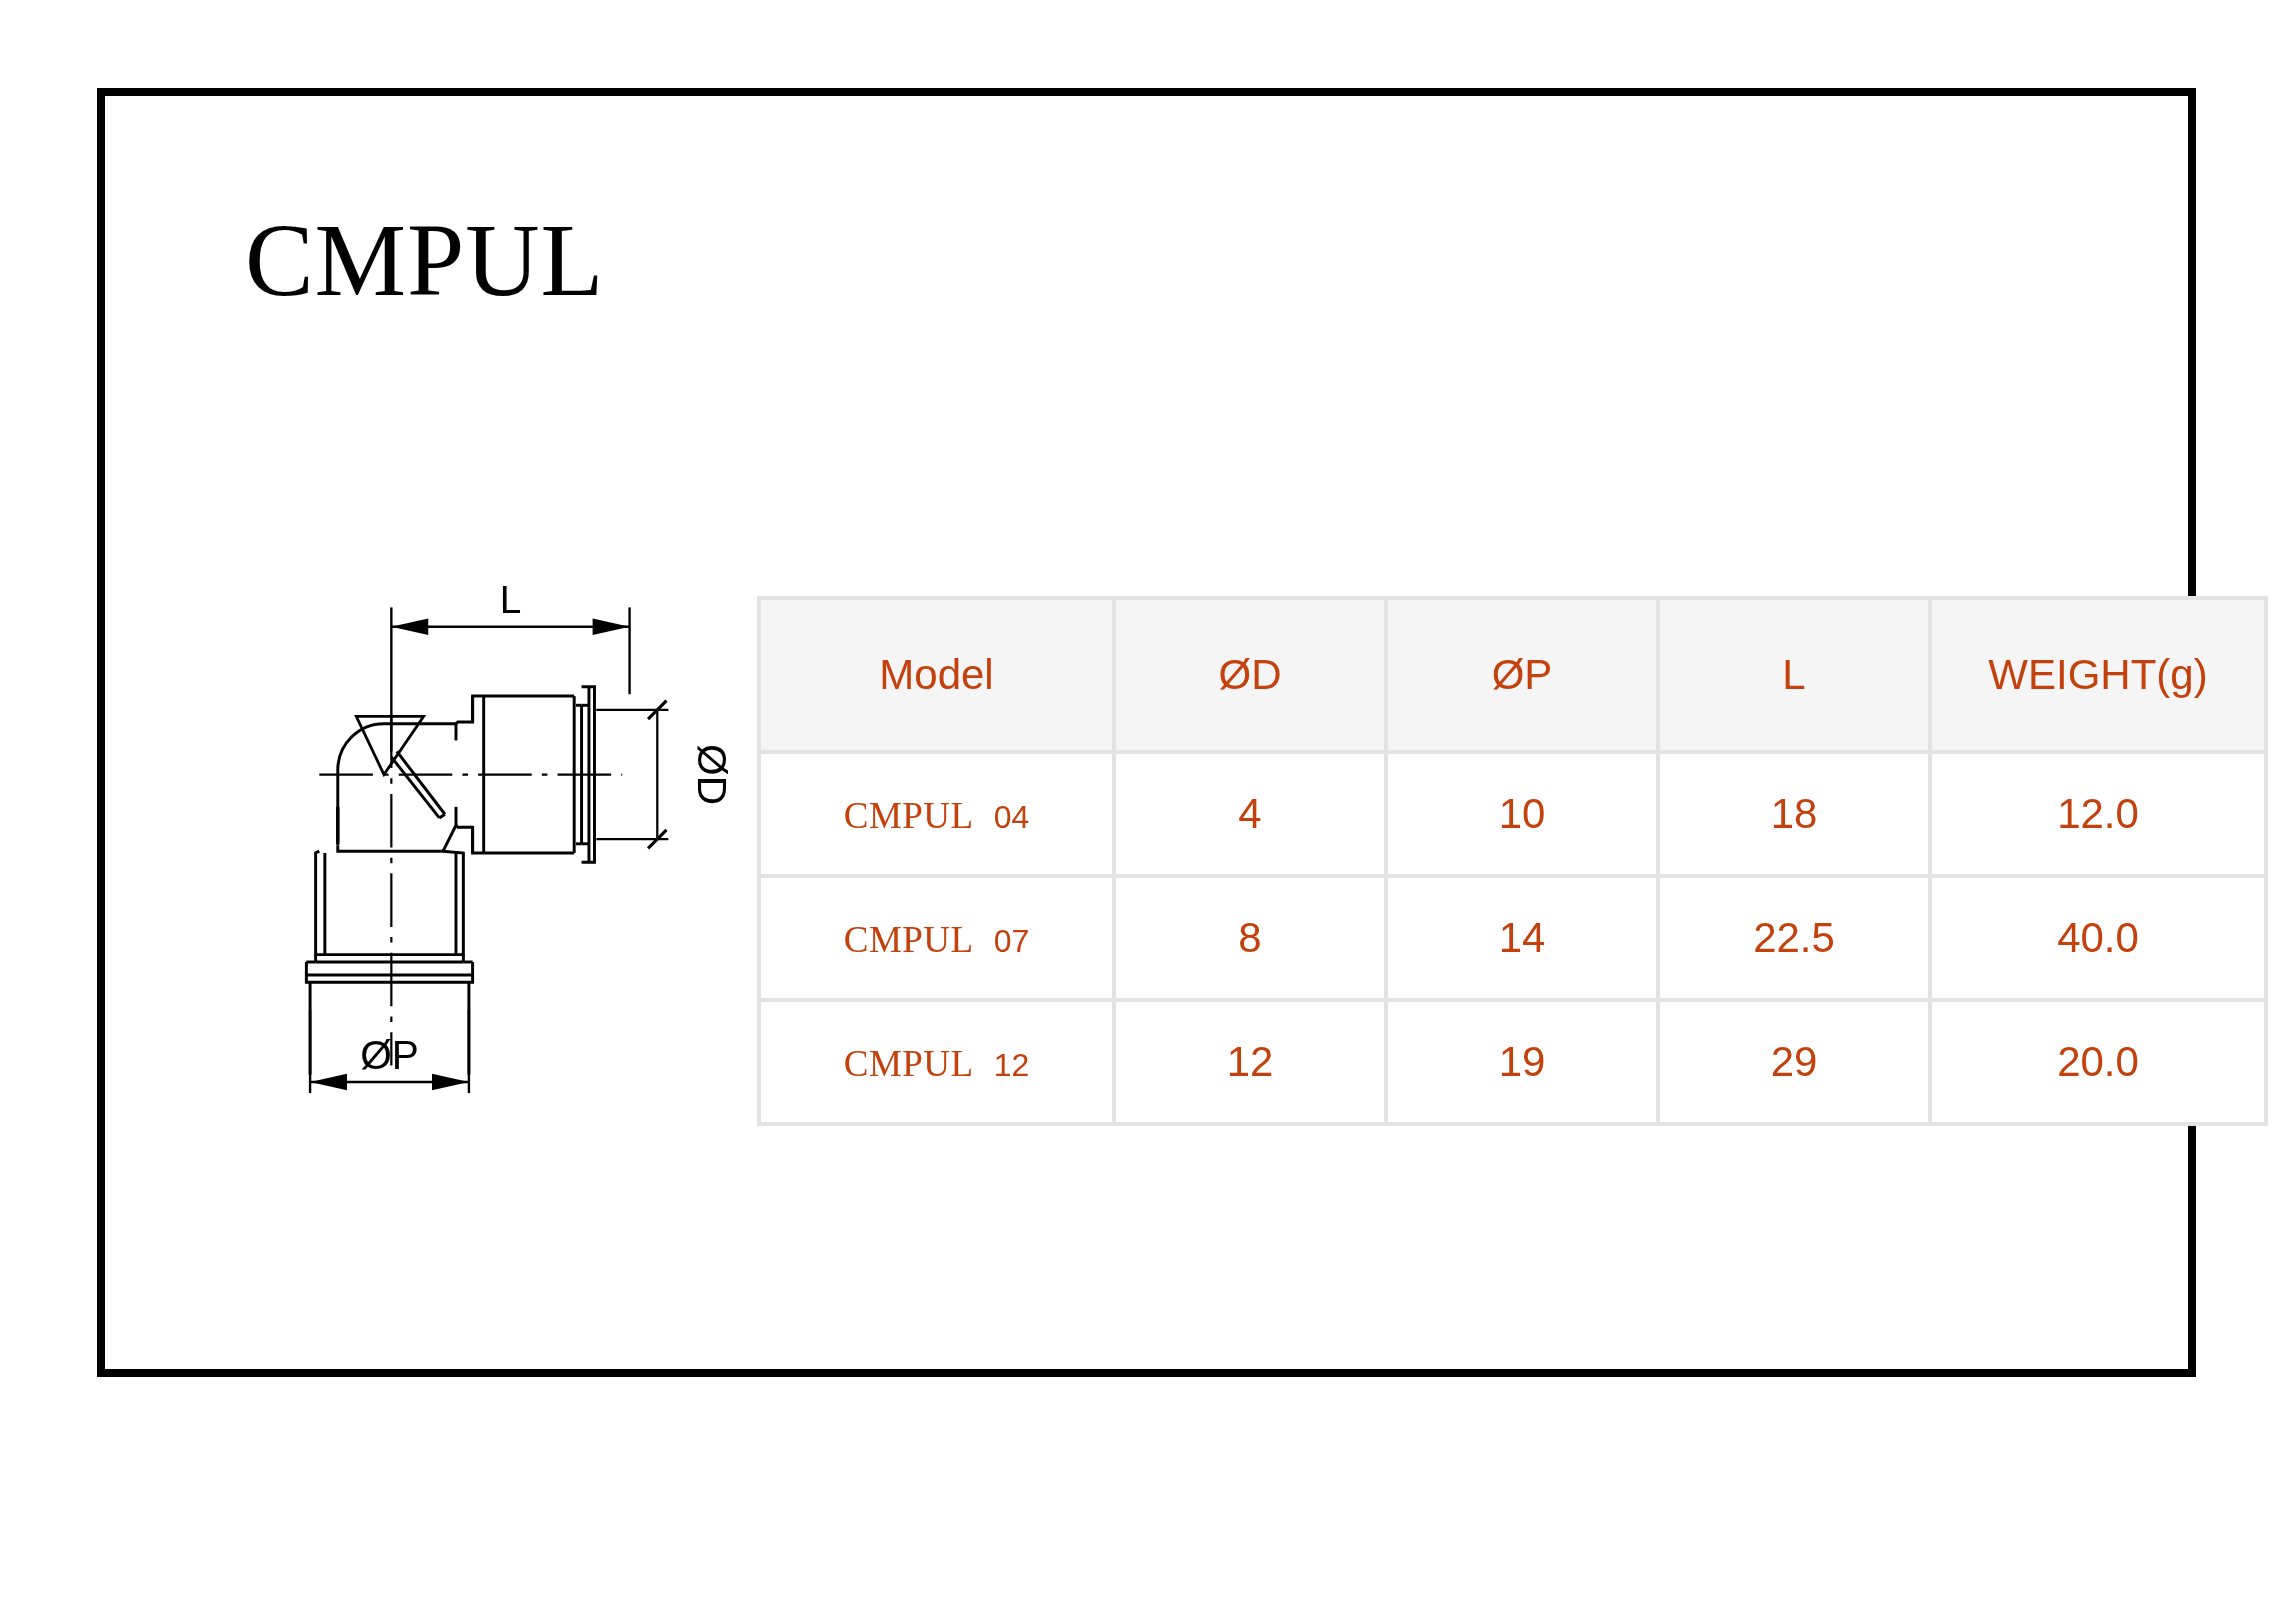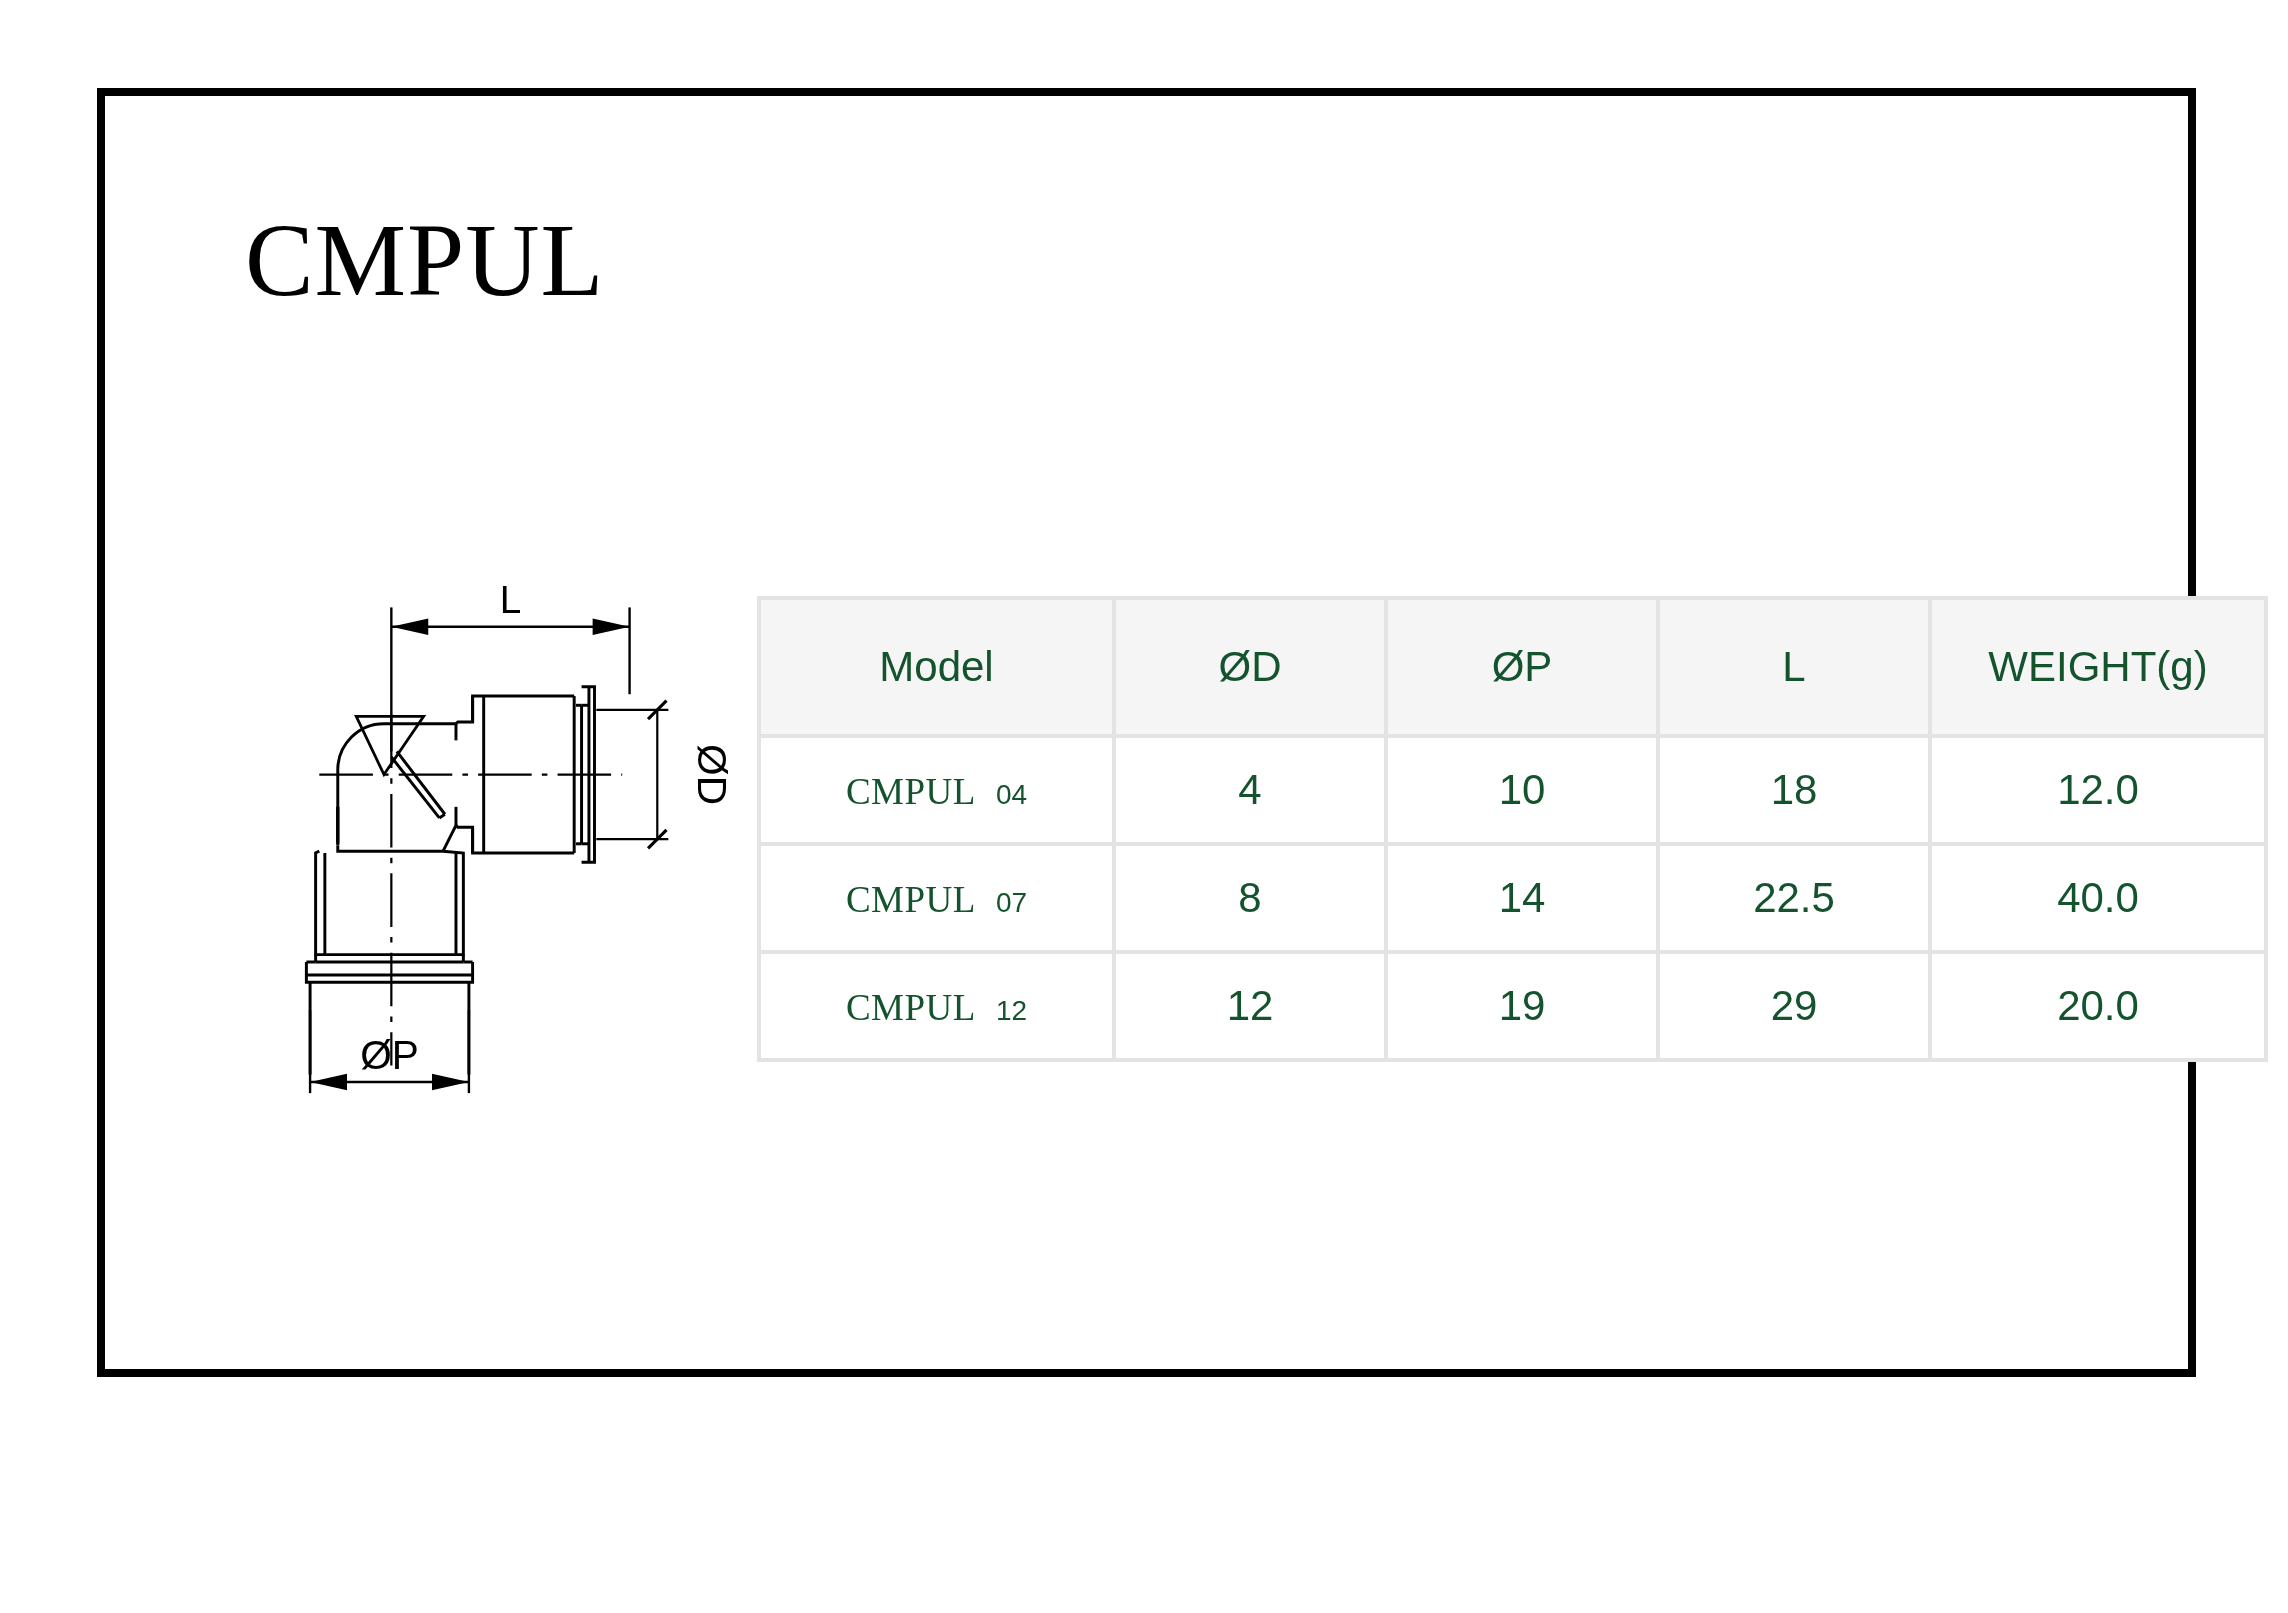--- a/index.html
+++ b/index.html
@@ -66,9 +66,9 @@
     background: #ffffff;
     text-align: center;
     vertical-align: middle;
-    color: #14532d;
+    color: #c2410c;
     font-weight: normal;
-    padding: 8px;
+    padding: 16px;
   }
   #spec-table thead th {
     background: #f5f5f5;

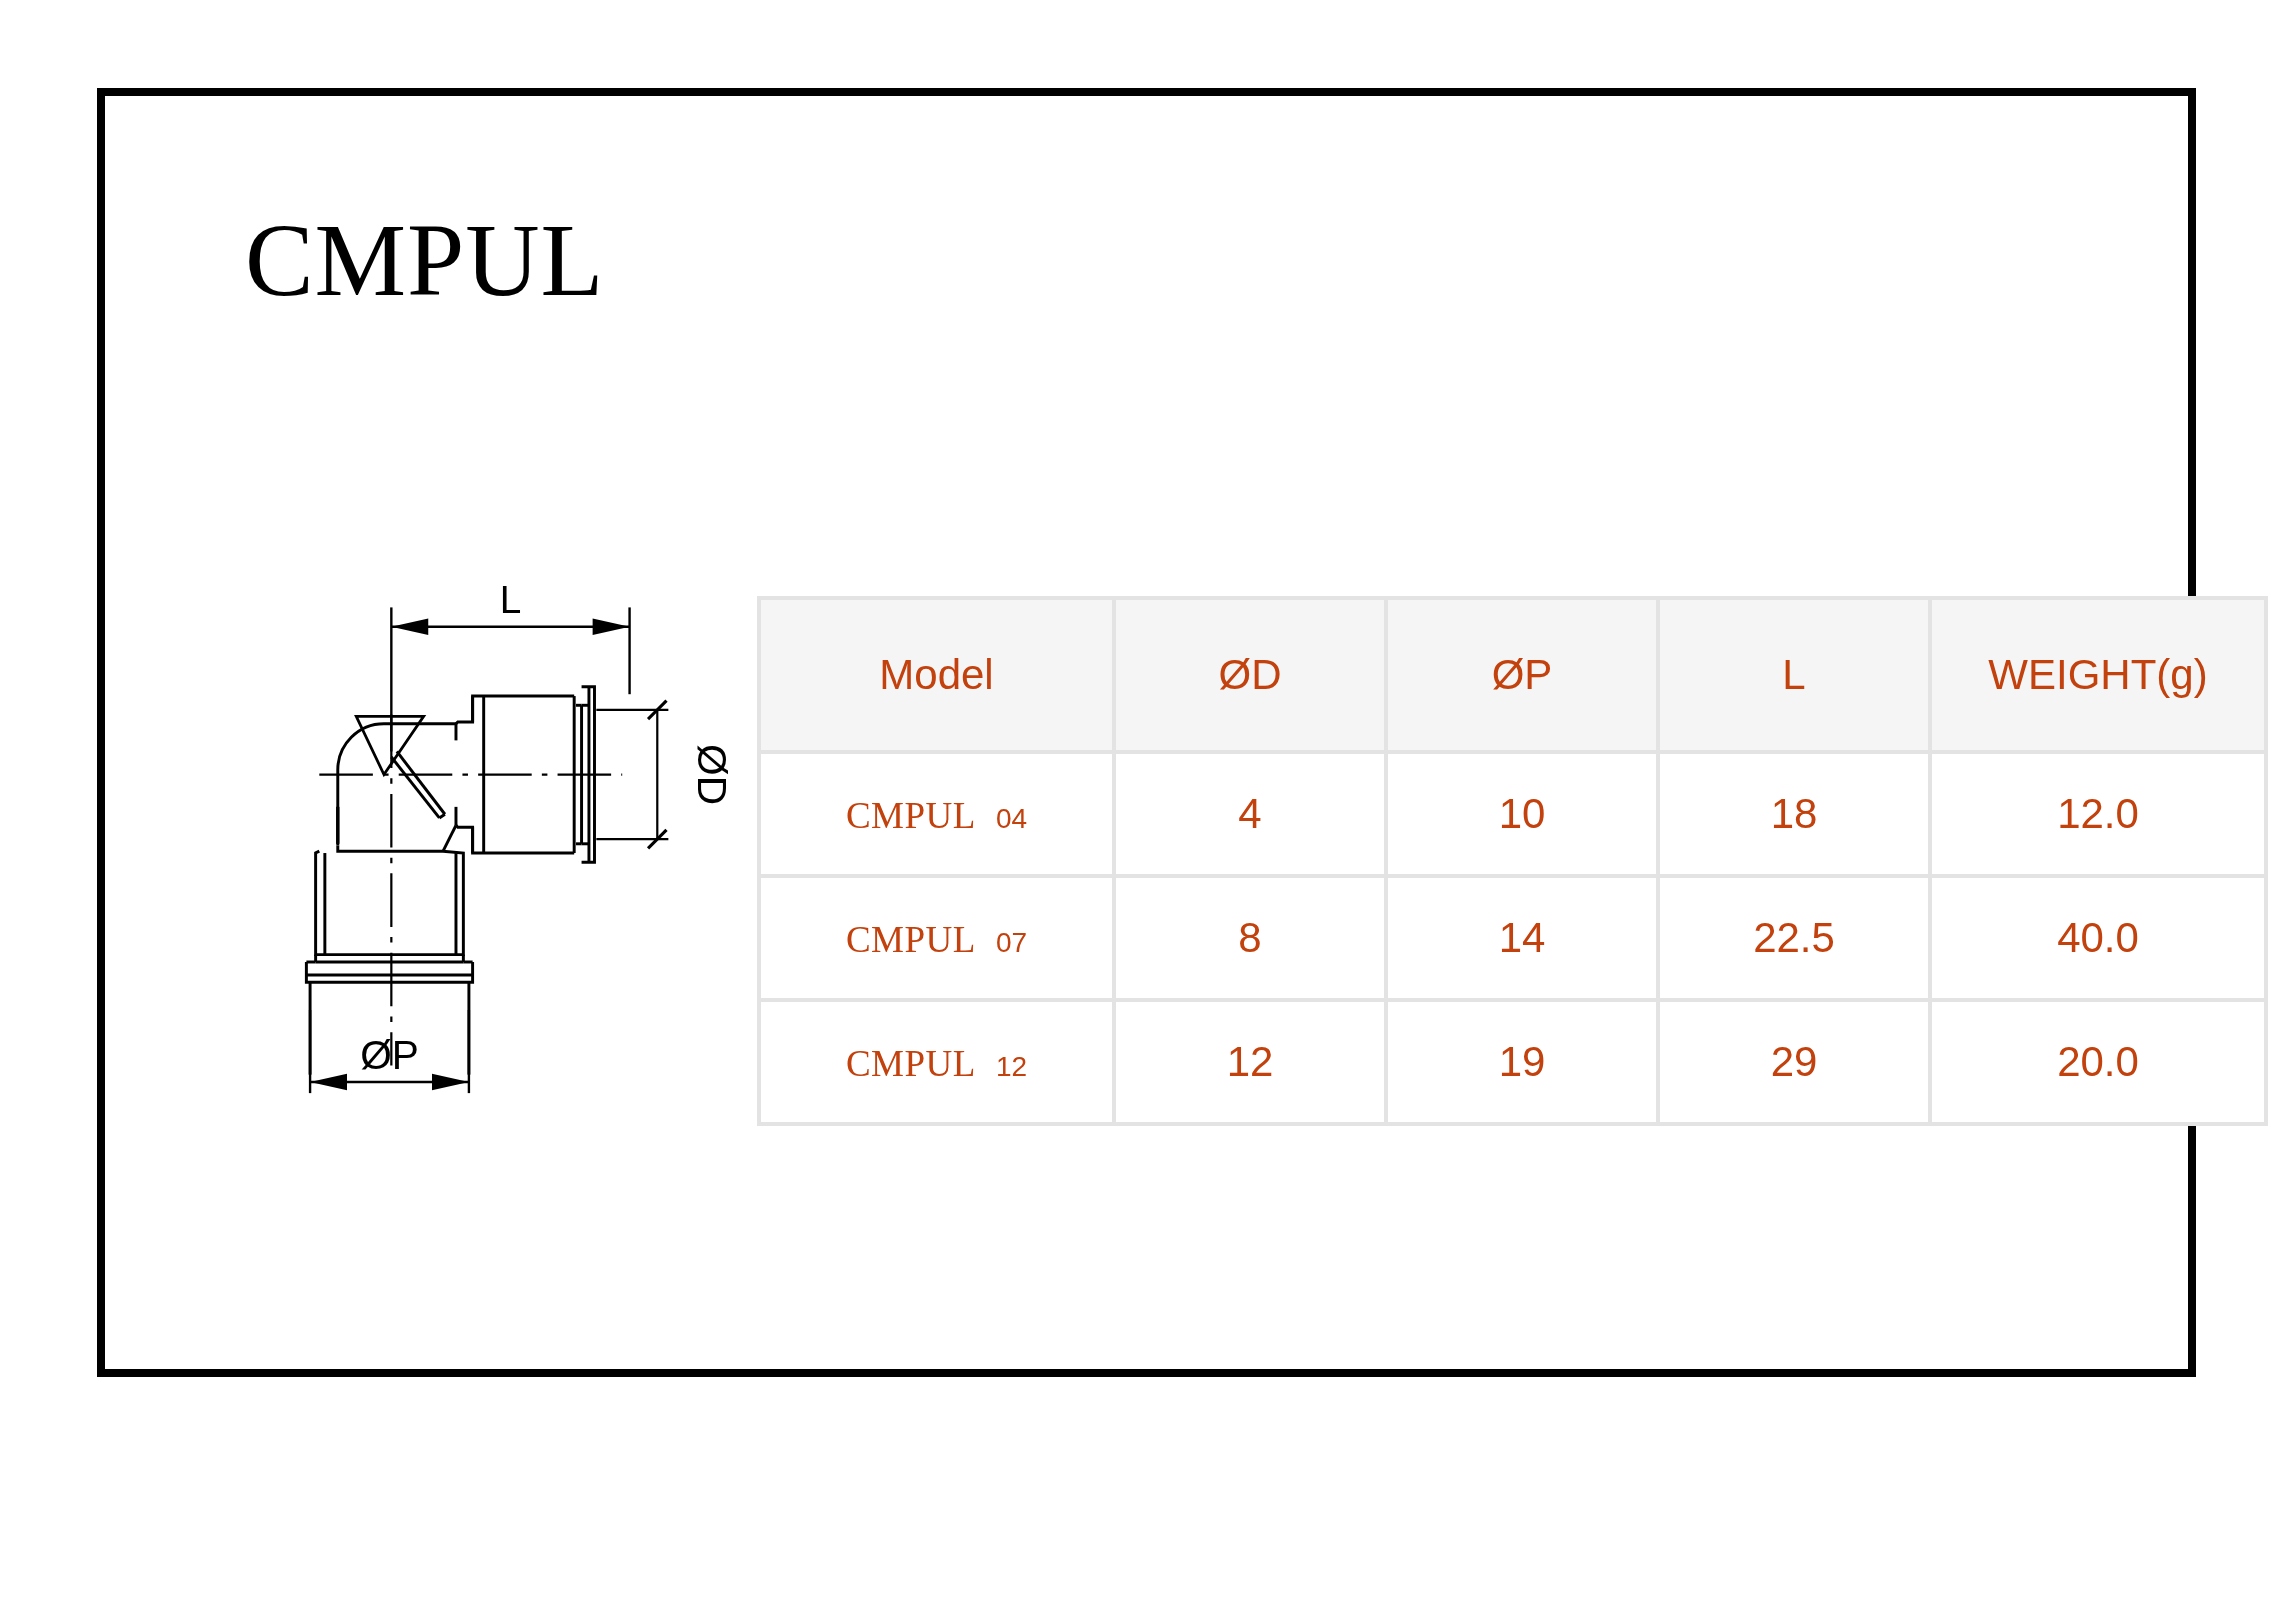--- a/index.html
+++ b/index.html
@@ -97,7 +97,7 @@
   }
   .model-size {
     font-family: "Liberation Sans", sans-serif;
-    font-size: 28px;
+    font-size: 32px;
     margin-left: 20px;
   }
 </style>

